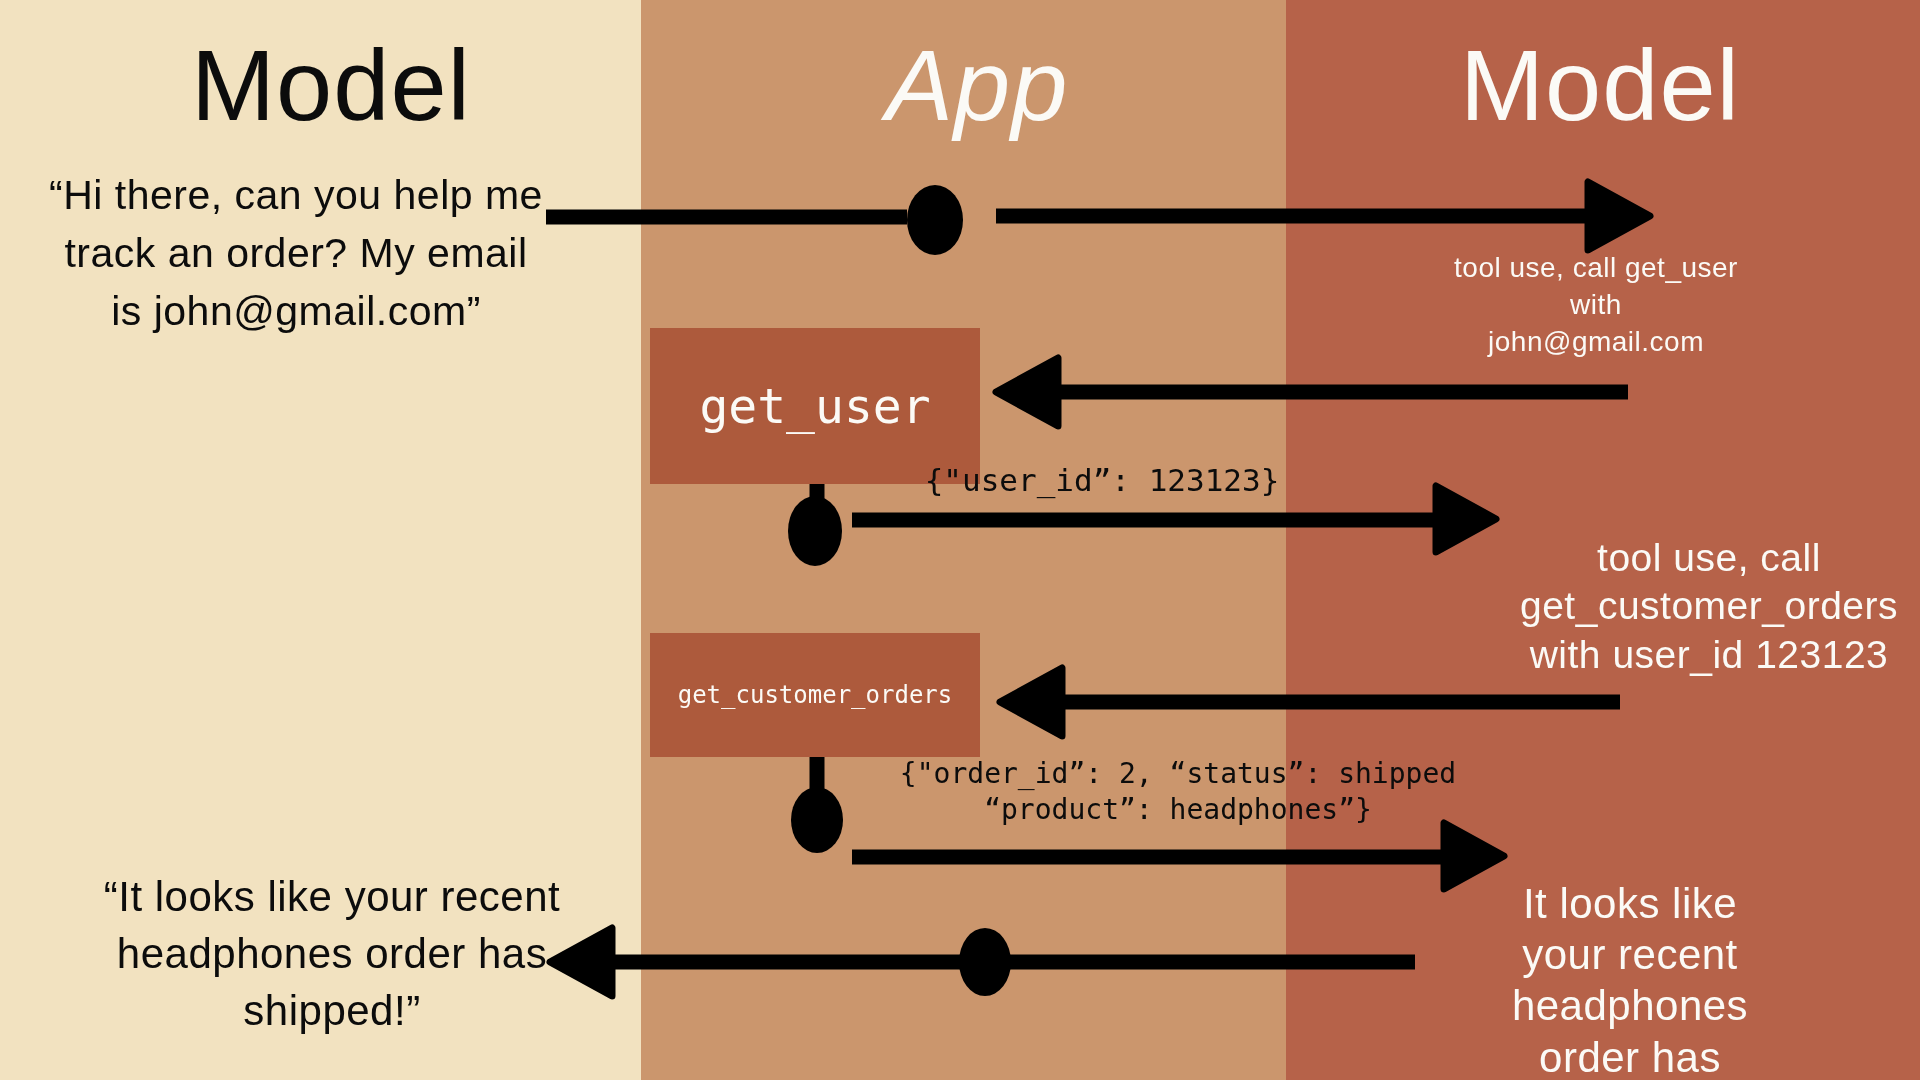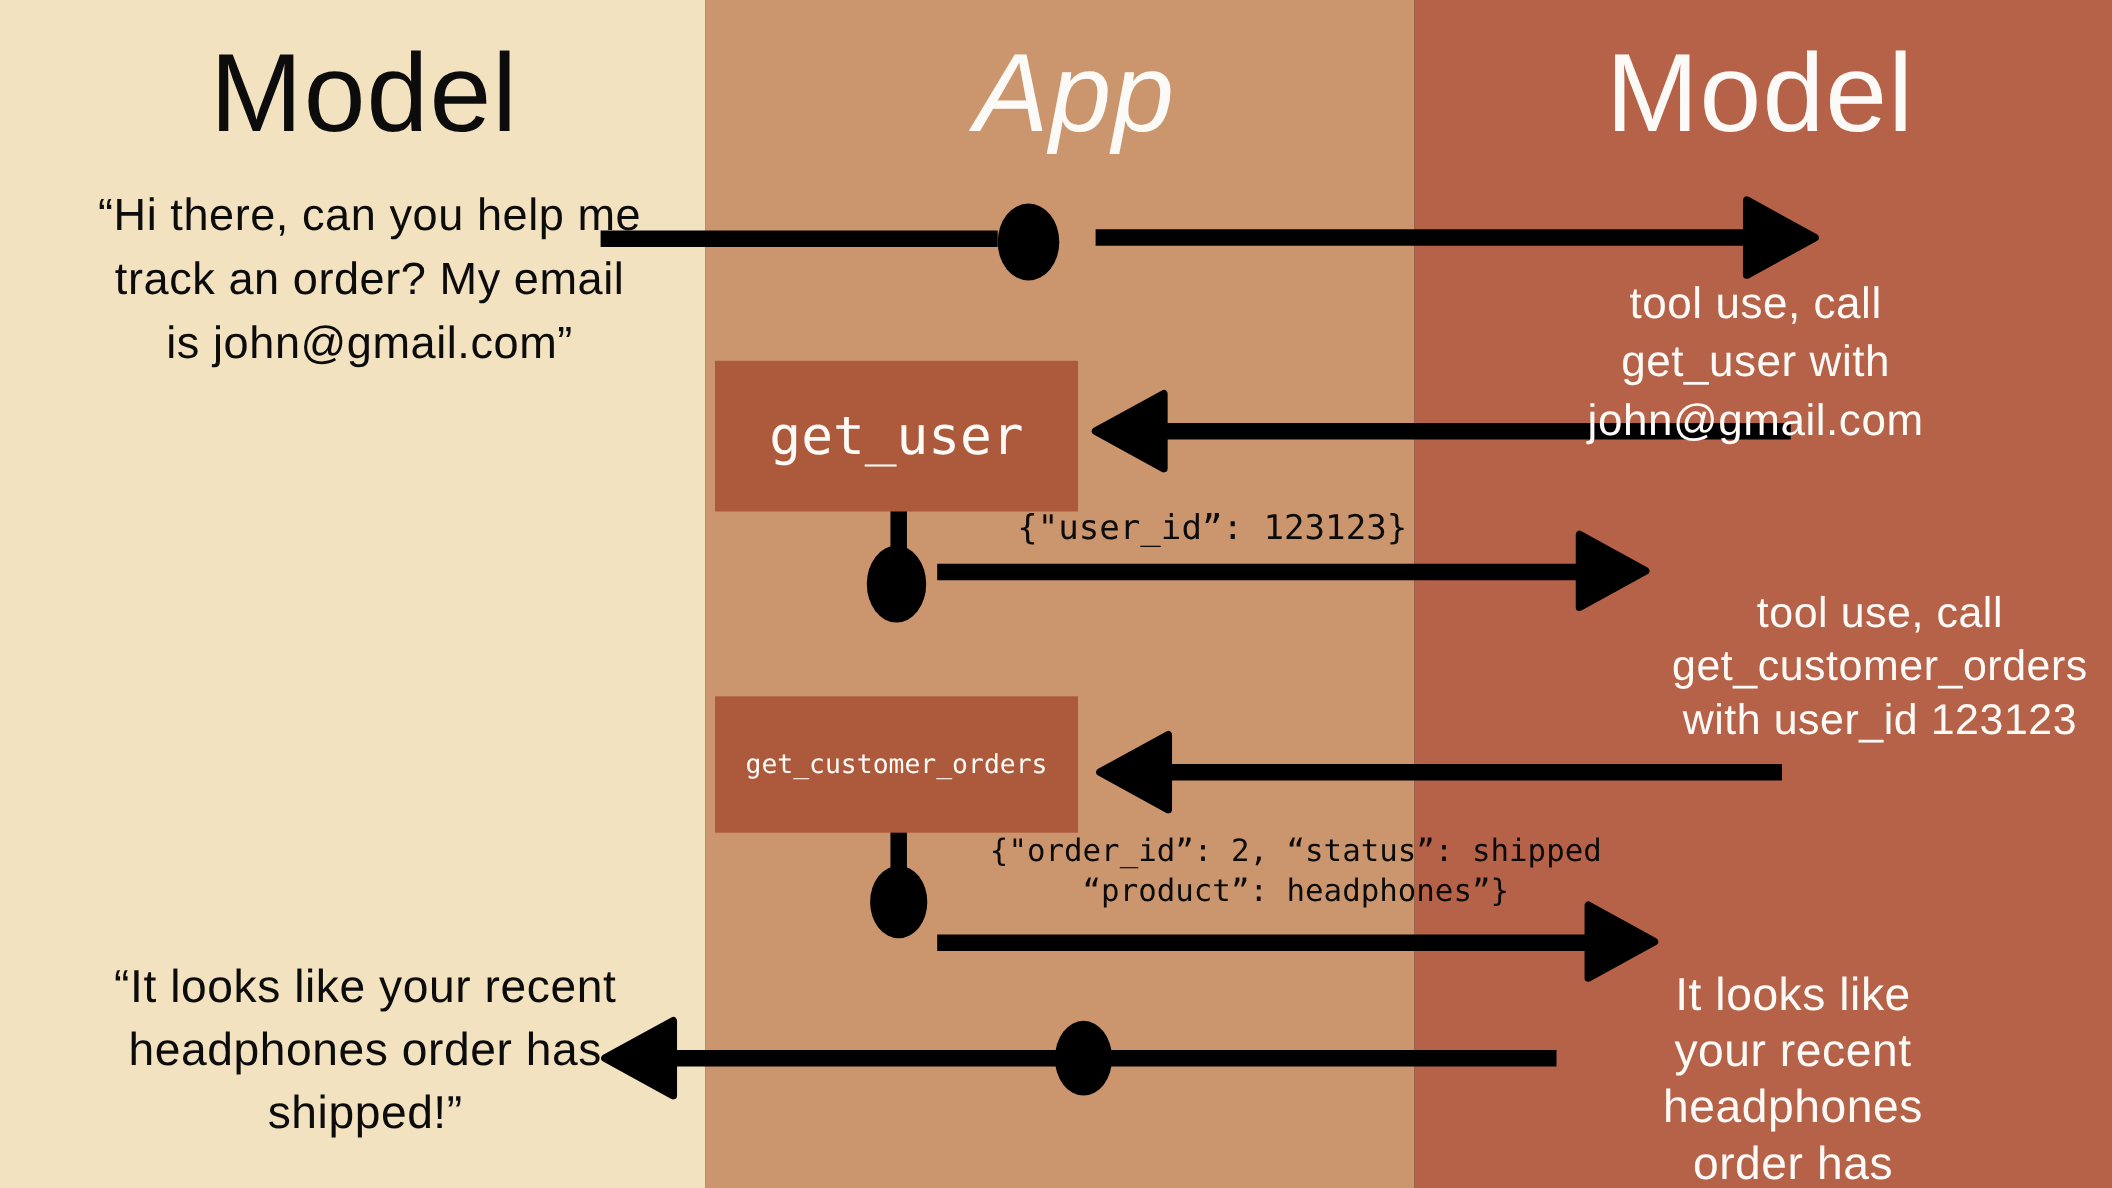--- a/index.html
+++ b/index.html
@@ -25,7 +25,7 @@
   }
   .msg-dark{color:#0c0c0c;}
   .msg-light{color:#fbfaf6;}
-  .user-request{left:296px;top:166px;font-size:41px;line-height:1.42;margin-left:40px;}
+  .user-request{left:296px;top:166px;font-size:41px;line-height:1.42;}
   .model-call-1{left:1596px;top:250px;font-size:40px;line-height:1.32;}
   .model-call-2{left:1709px;top:534px;font-size:39px;line-height:1.24;}
   .model-final{left:1630px;top:878px;font-size:42px;line-height:1.22;}

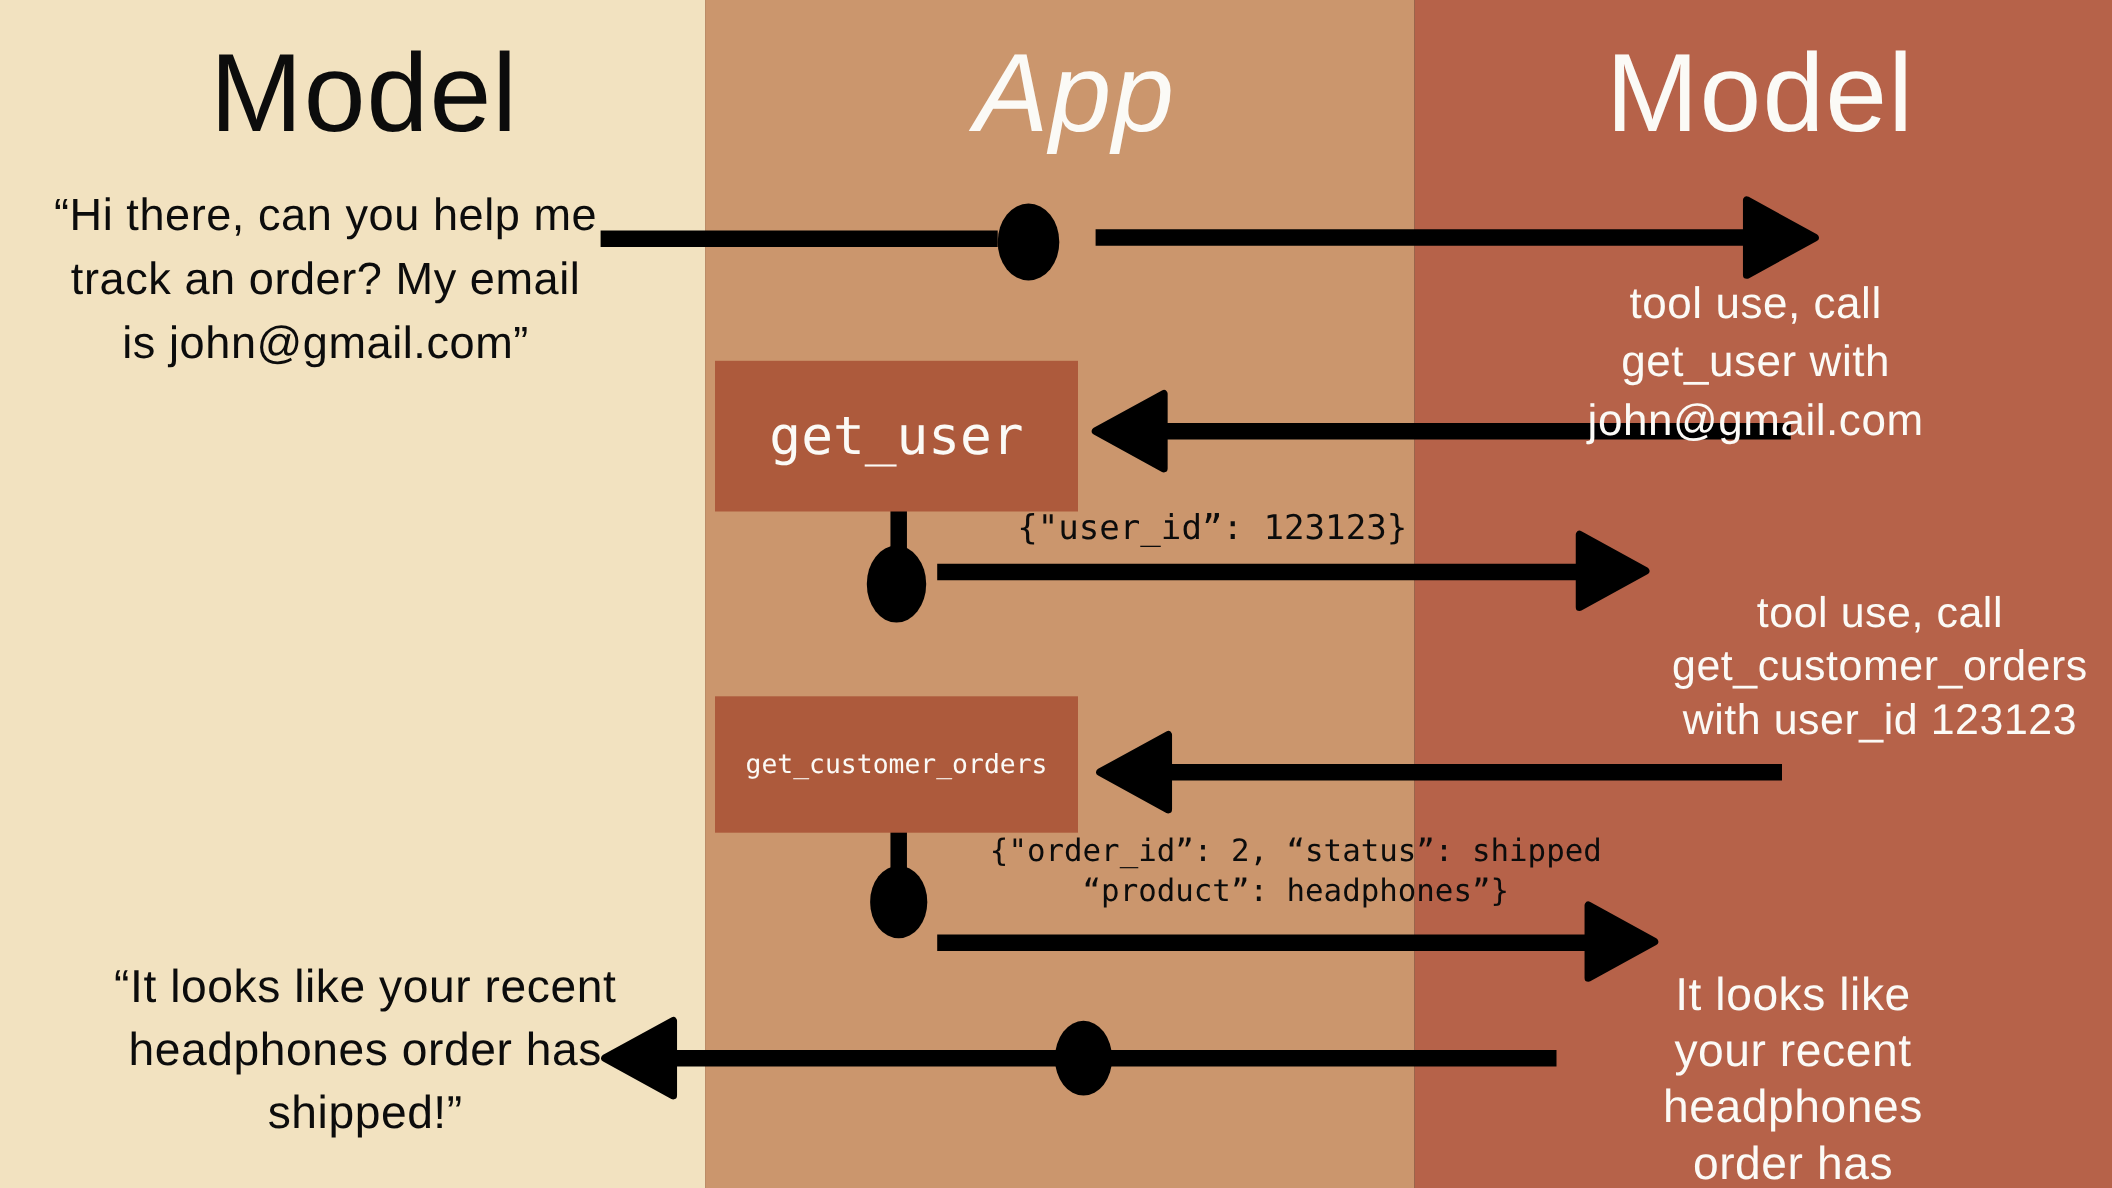--- a/index.html
+++ b/index.html
@@ -26,7 +26,7 @@
   .msg-dark{color:#0c0c0c;}
   .msg-light{color:#fbfaf6;}
   .user-request{left:296px;top:166px;font-size:41px;line-height:1.42;}
-  .model-call-1{left:1596px;top:250px;font-size:40px;line-height:1.32;}
+  .model-call-1{left:1596px;top:250px;font-size:28px;line-height:1.32;}
   .model-call-2{left:1709px;top:534px;font-size:39px;line-height:1.24;}
   .model-final{left:1630px;top:878px;font-size:42px;line-height:1.22;}
   .user-final{left:332px;top:868px;font-size:42px;line-height:1.36;text-align:center;}

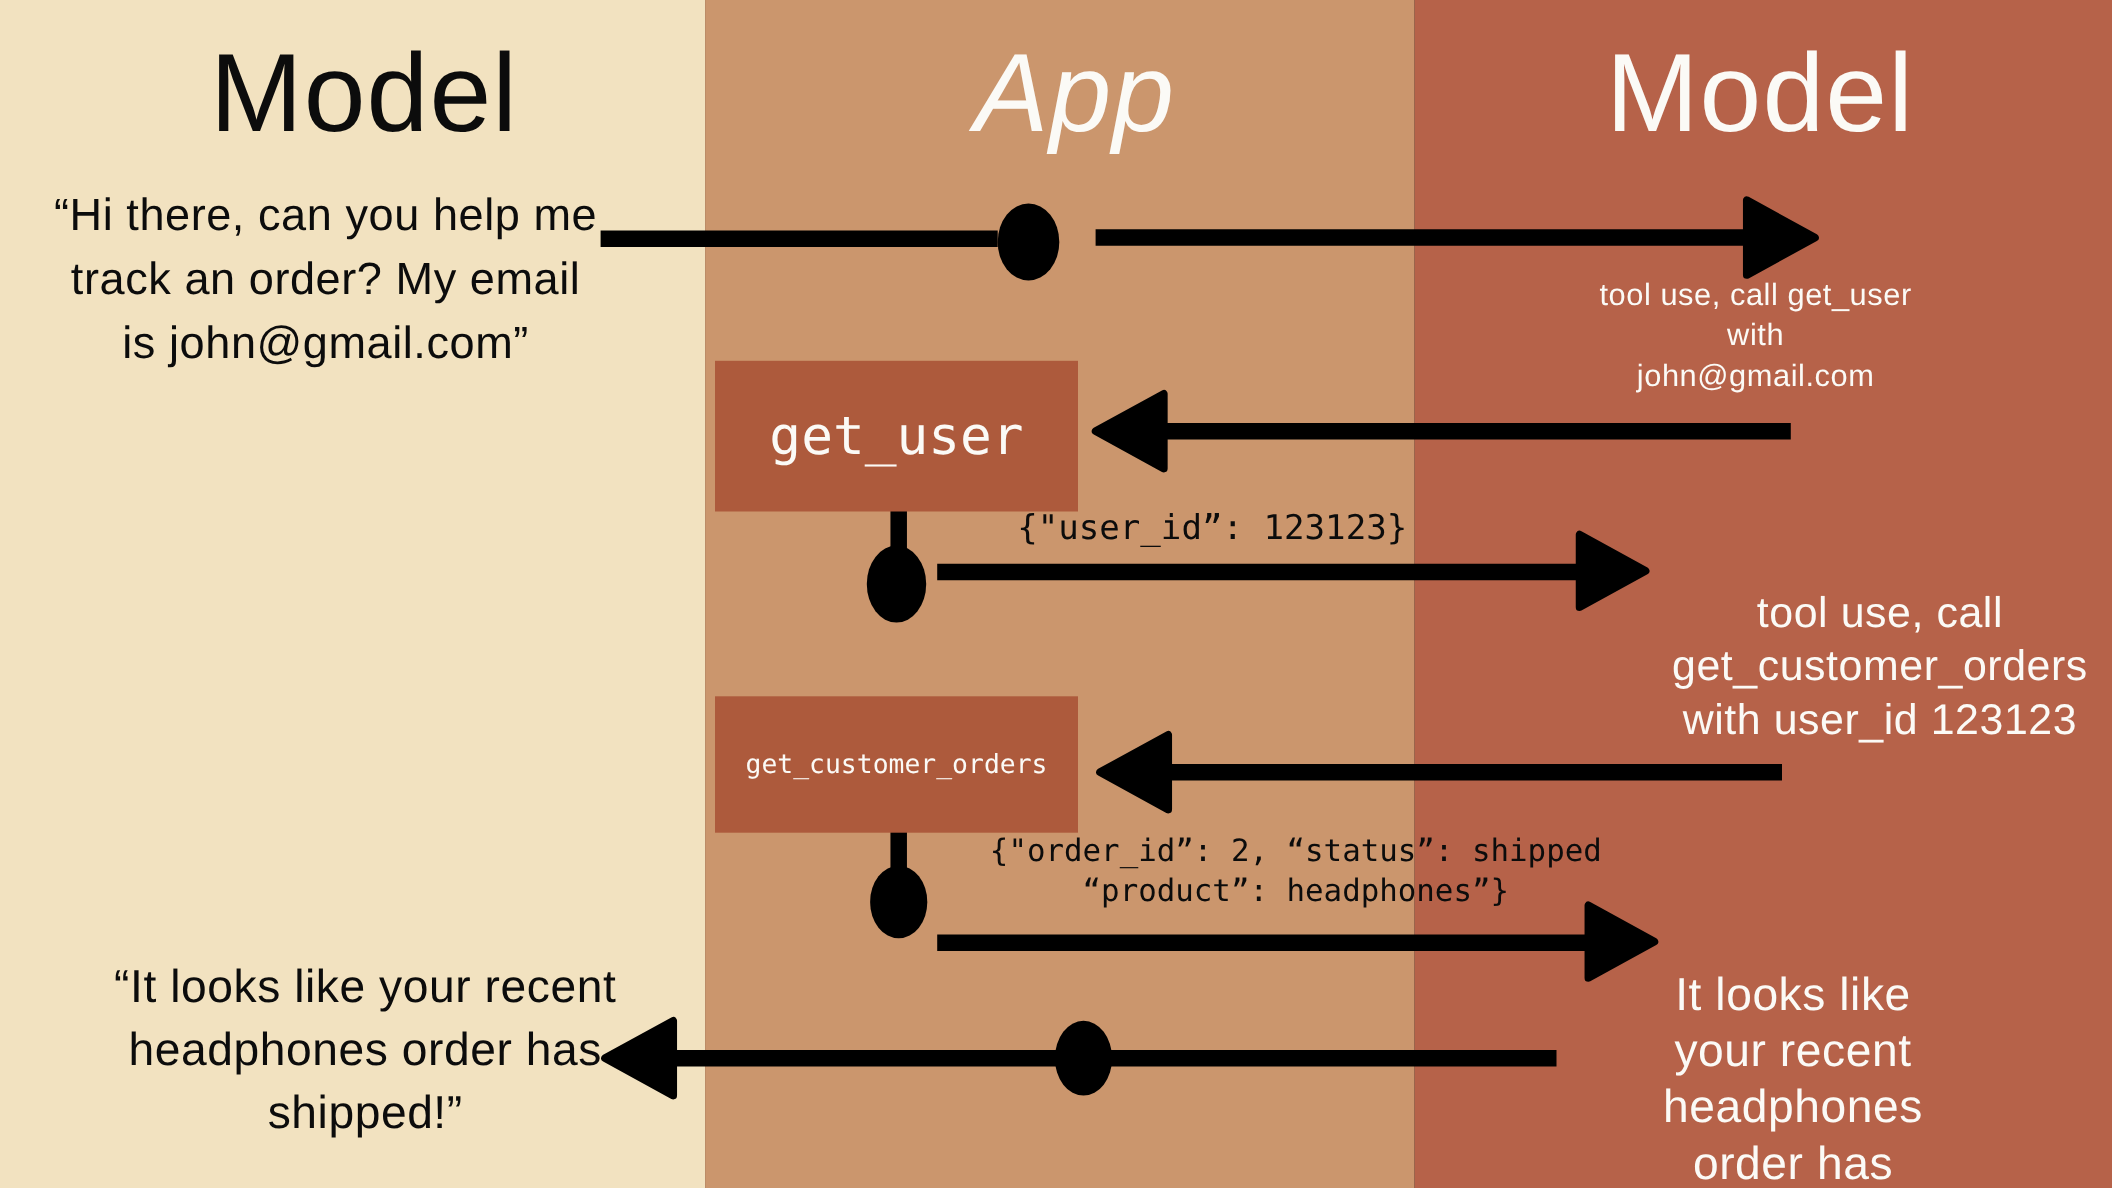--- a/index.html
+++ b/index.html
@@ -34,7 +34,7 @@
     position:absolute;left:650px;width:330px;background:#ad5a3c;
     display:flex;align-items:center;justify-content:center;
   }
-  .tool-box-1{top:328px;height:137px;}
+  .tool-box-1{top:328px;height:156px;}
   .tool-box-2{top:633px;height:124px;}
   .tool-box .tool-name{
     font-family:"DejaVu Sans Mono", monospace;color:#fbfaf6;white-space:nowrap;

